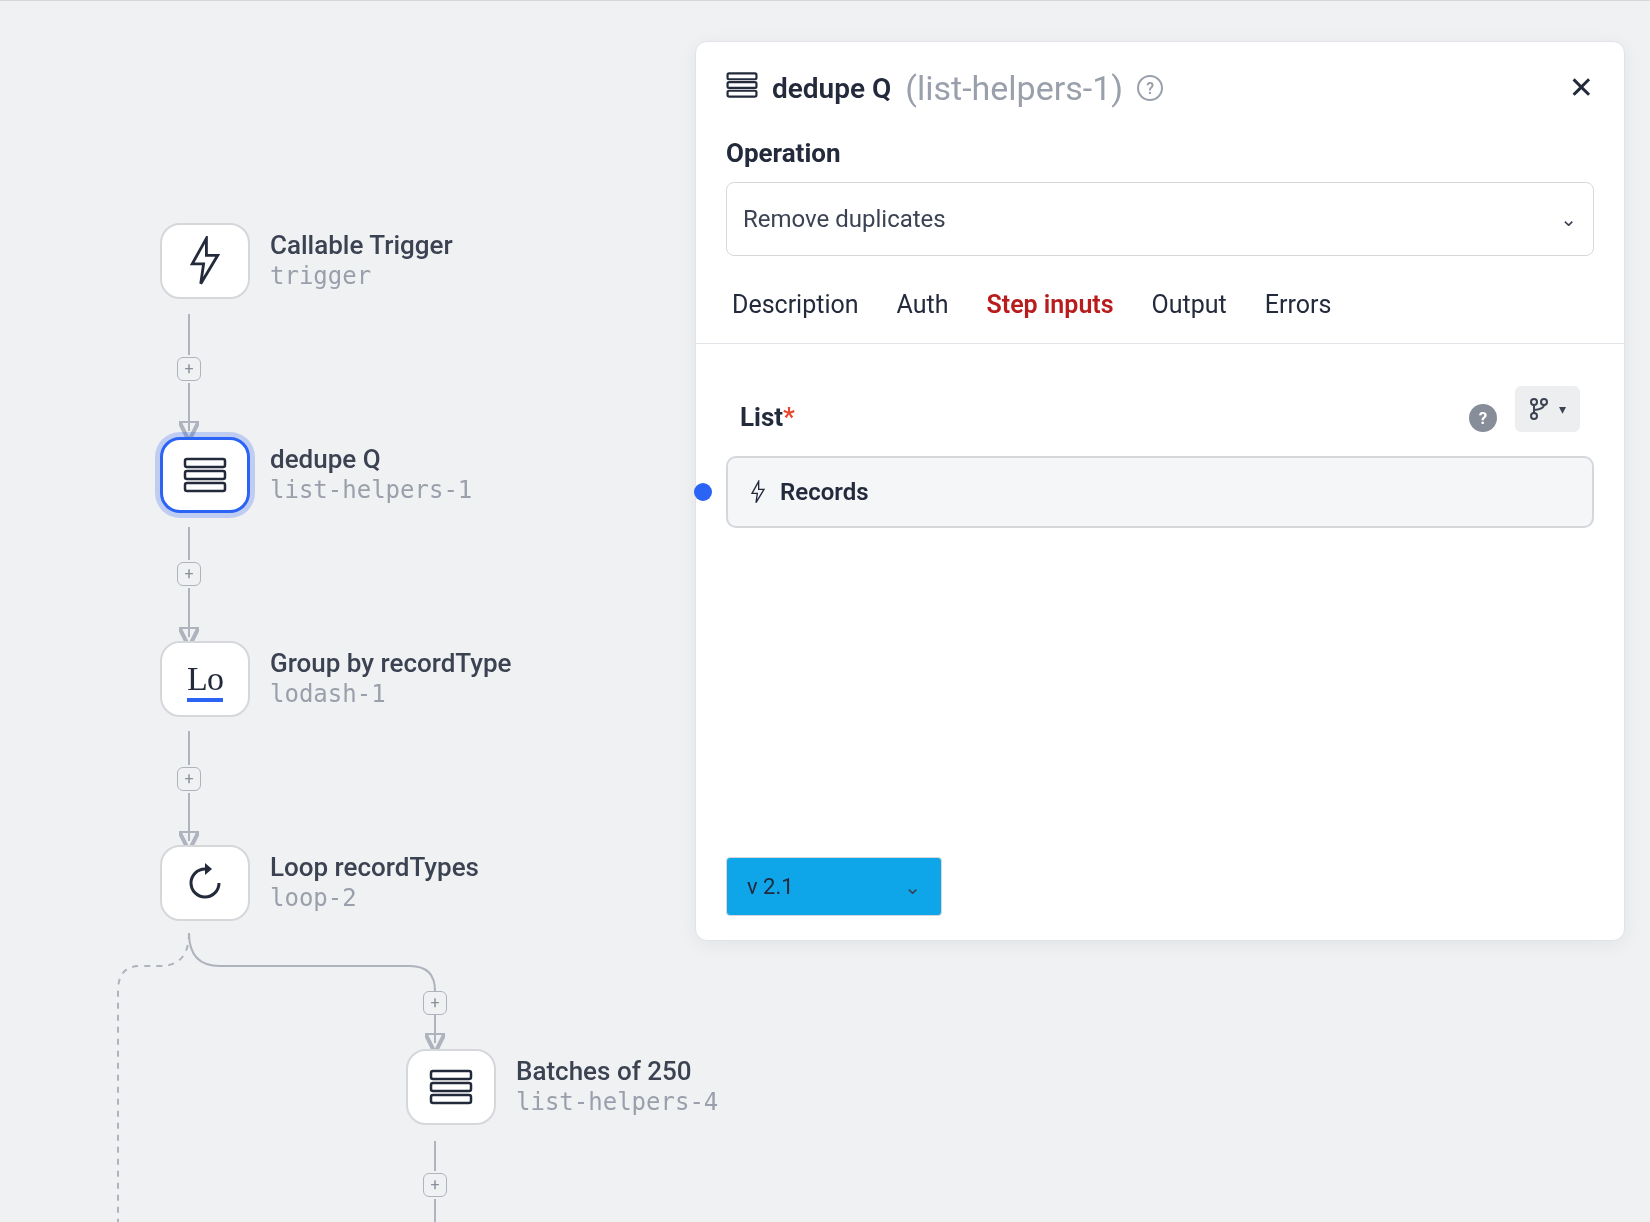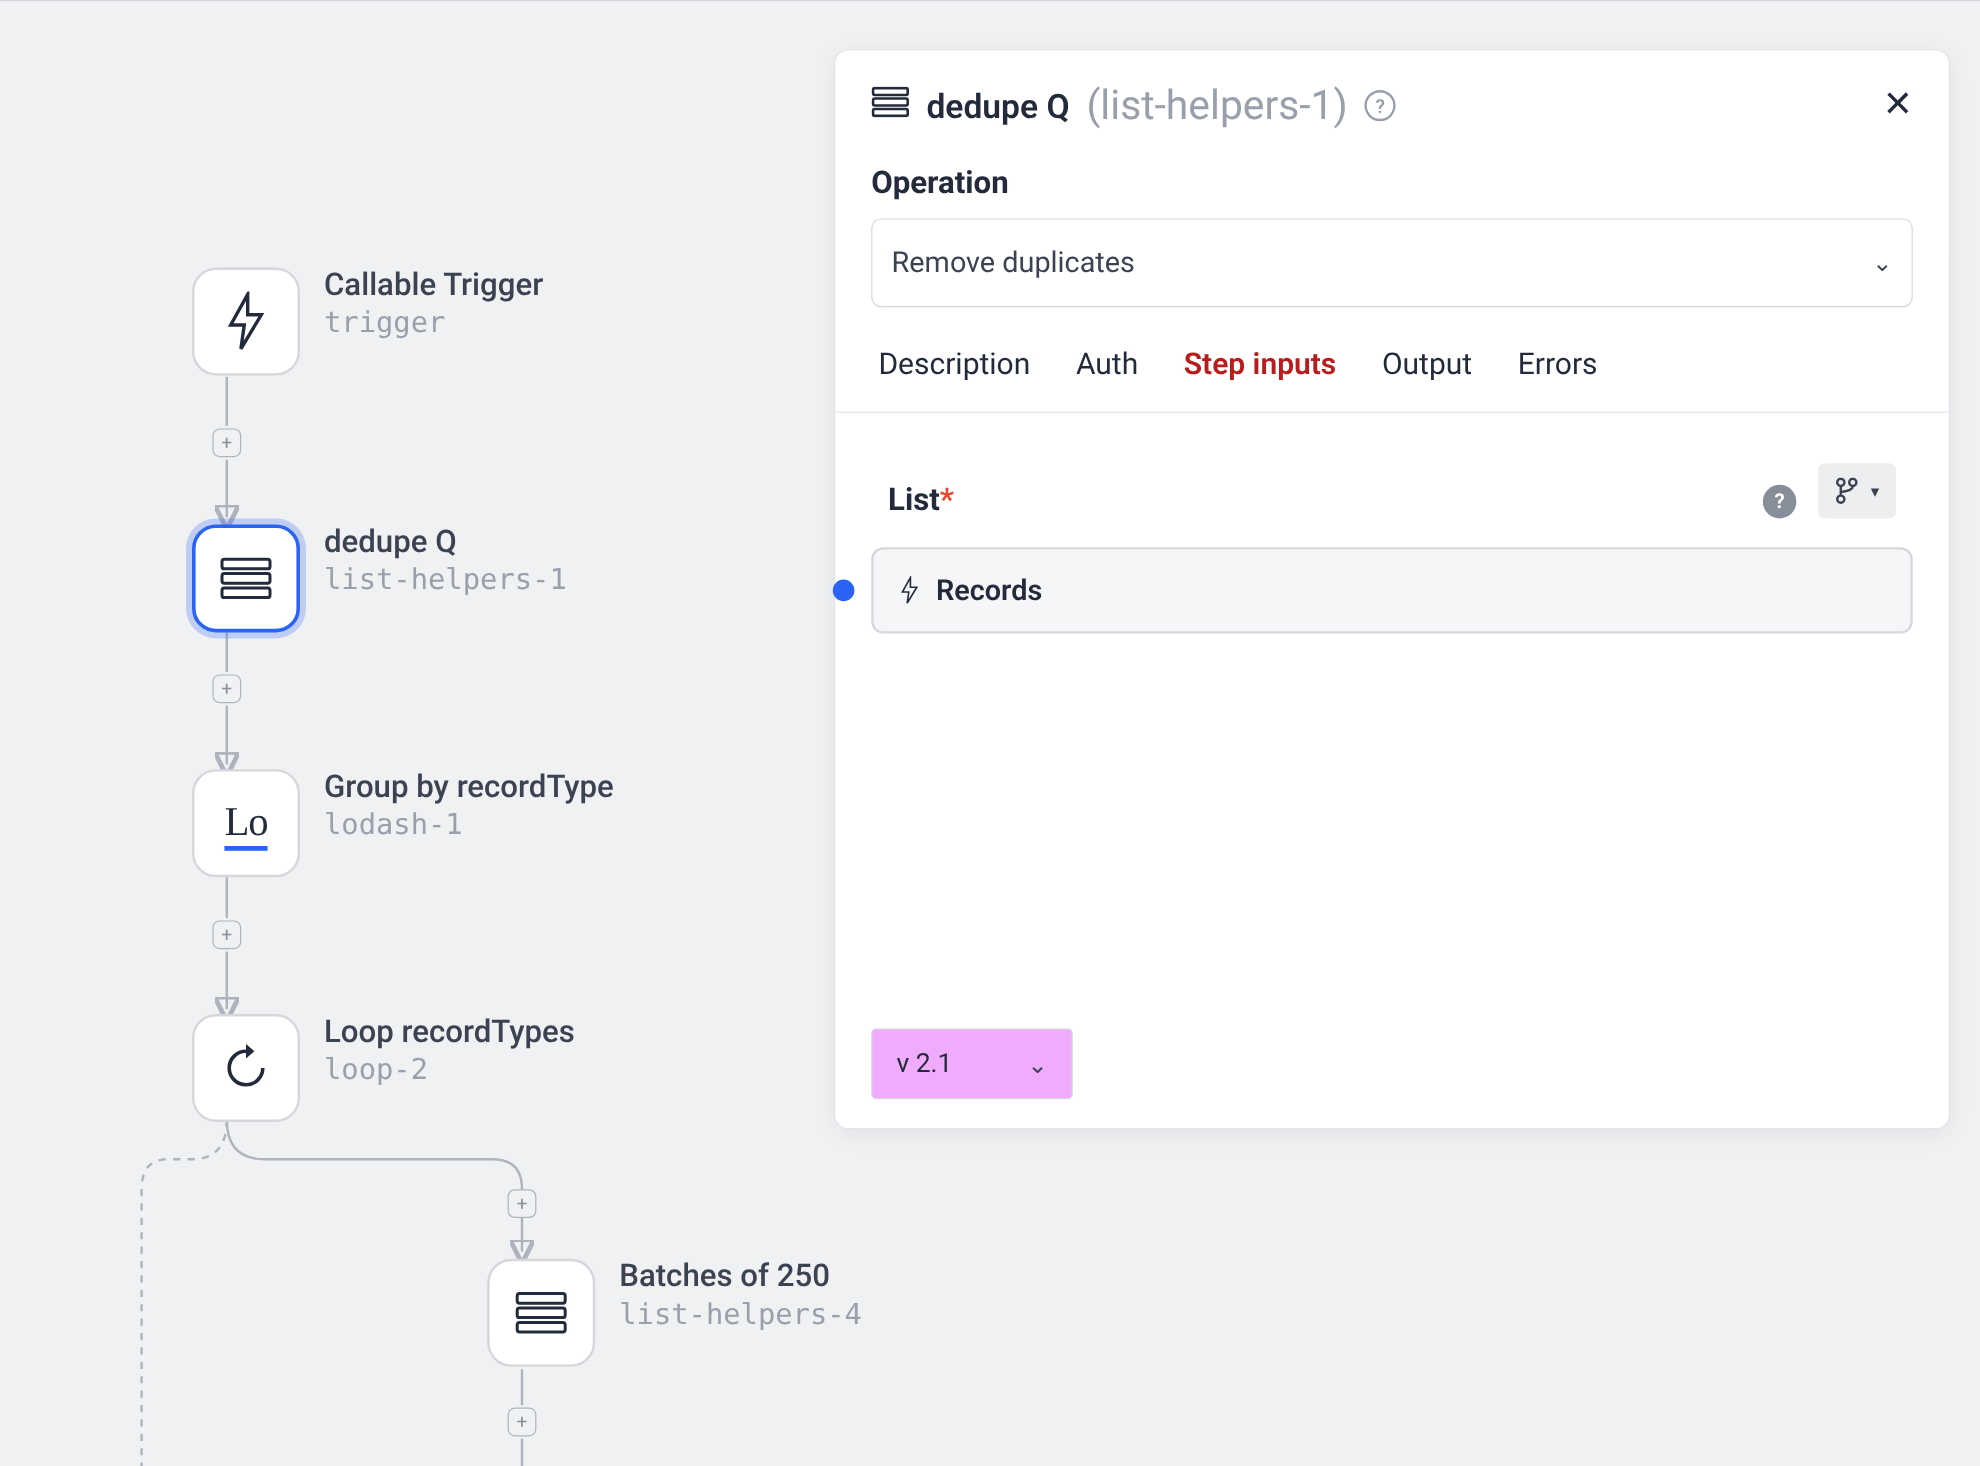--- a/index.html
+++ b/index.html
@@ -17,6 +17,7 @@
   .node {
     position: absolute;
     display: flex;
+    align-items: center;
     gap: 20px;
     padding-left: 16px;
   }

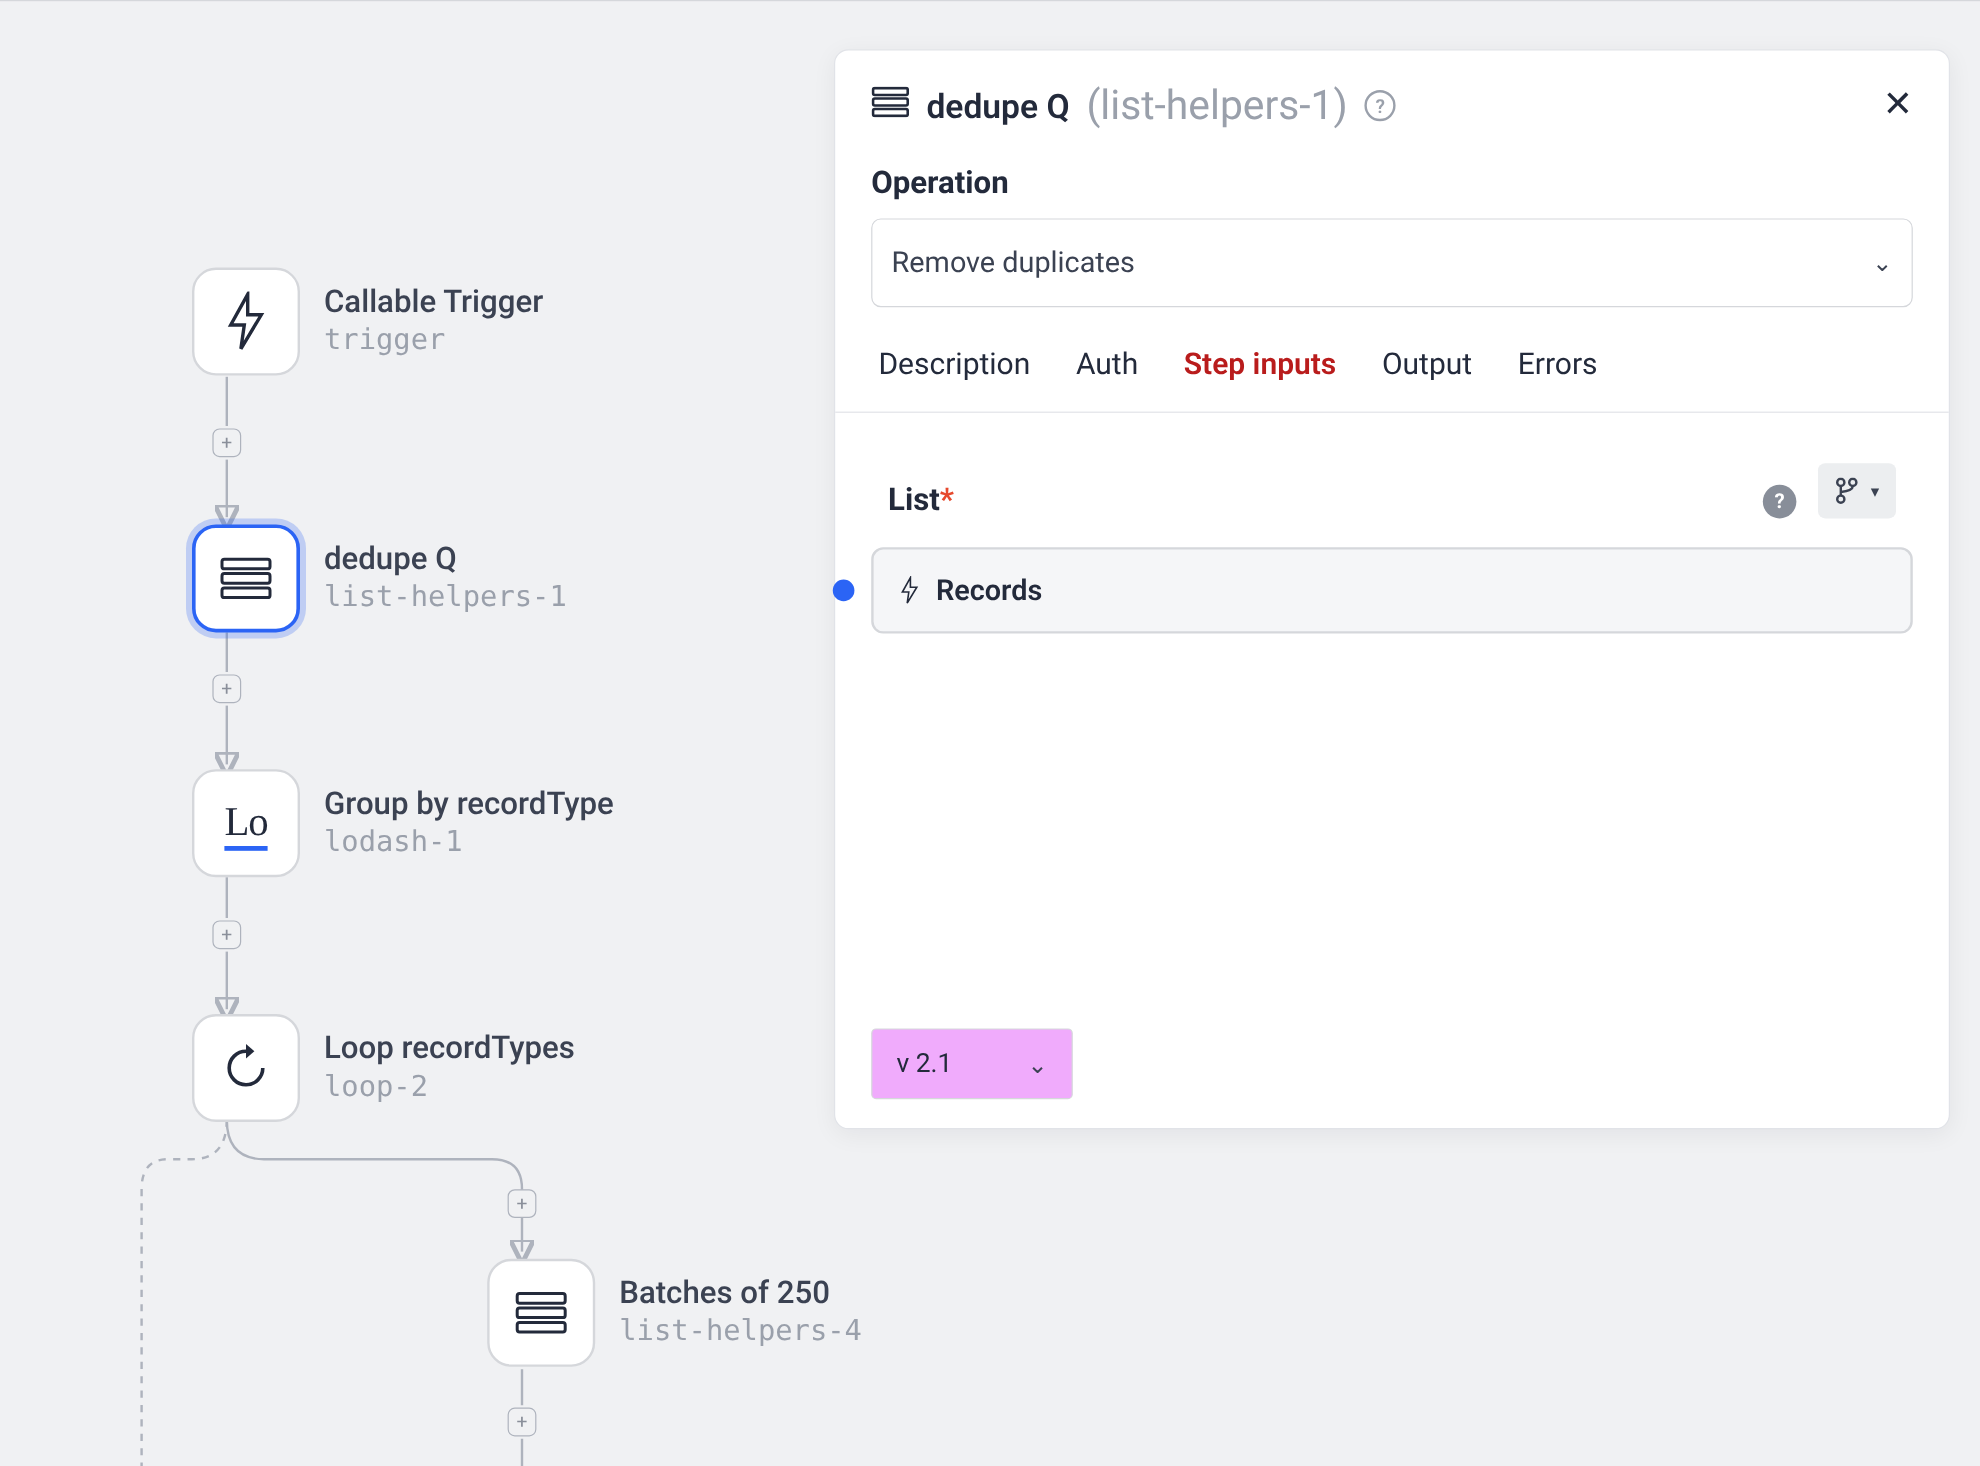--- a/index.html
+++ b/index.html
@@ -22,7 +22,7 @@
     padding-left: 16px;
   }
   .node-icon {
-    width: 90px; height: 90px;
+    width: 90px; height: 76px;
     background: #fff;
     border: 2px solid #d5d7db;
     border-radius: 20px;

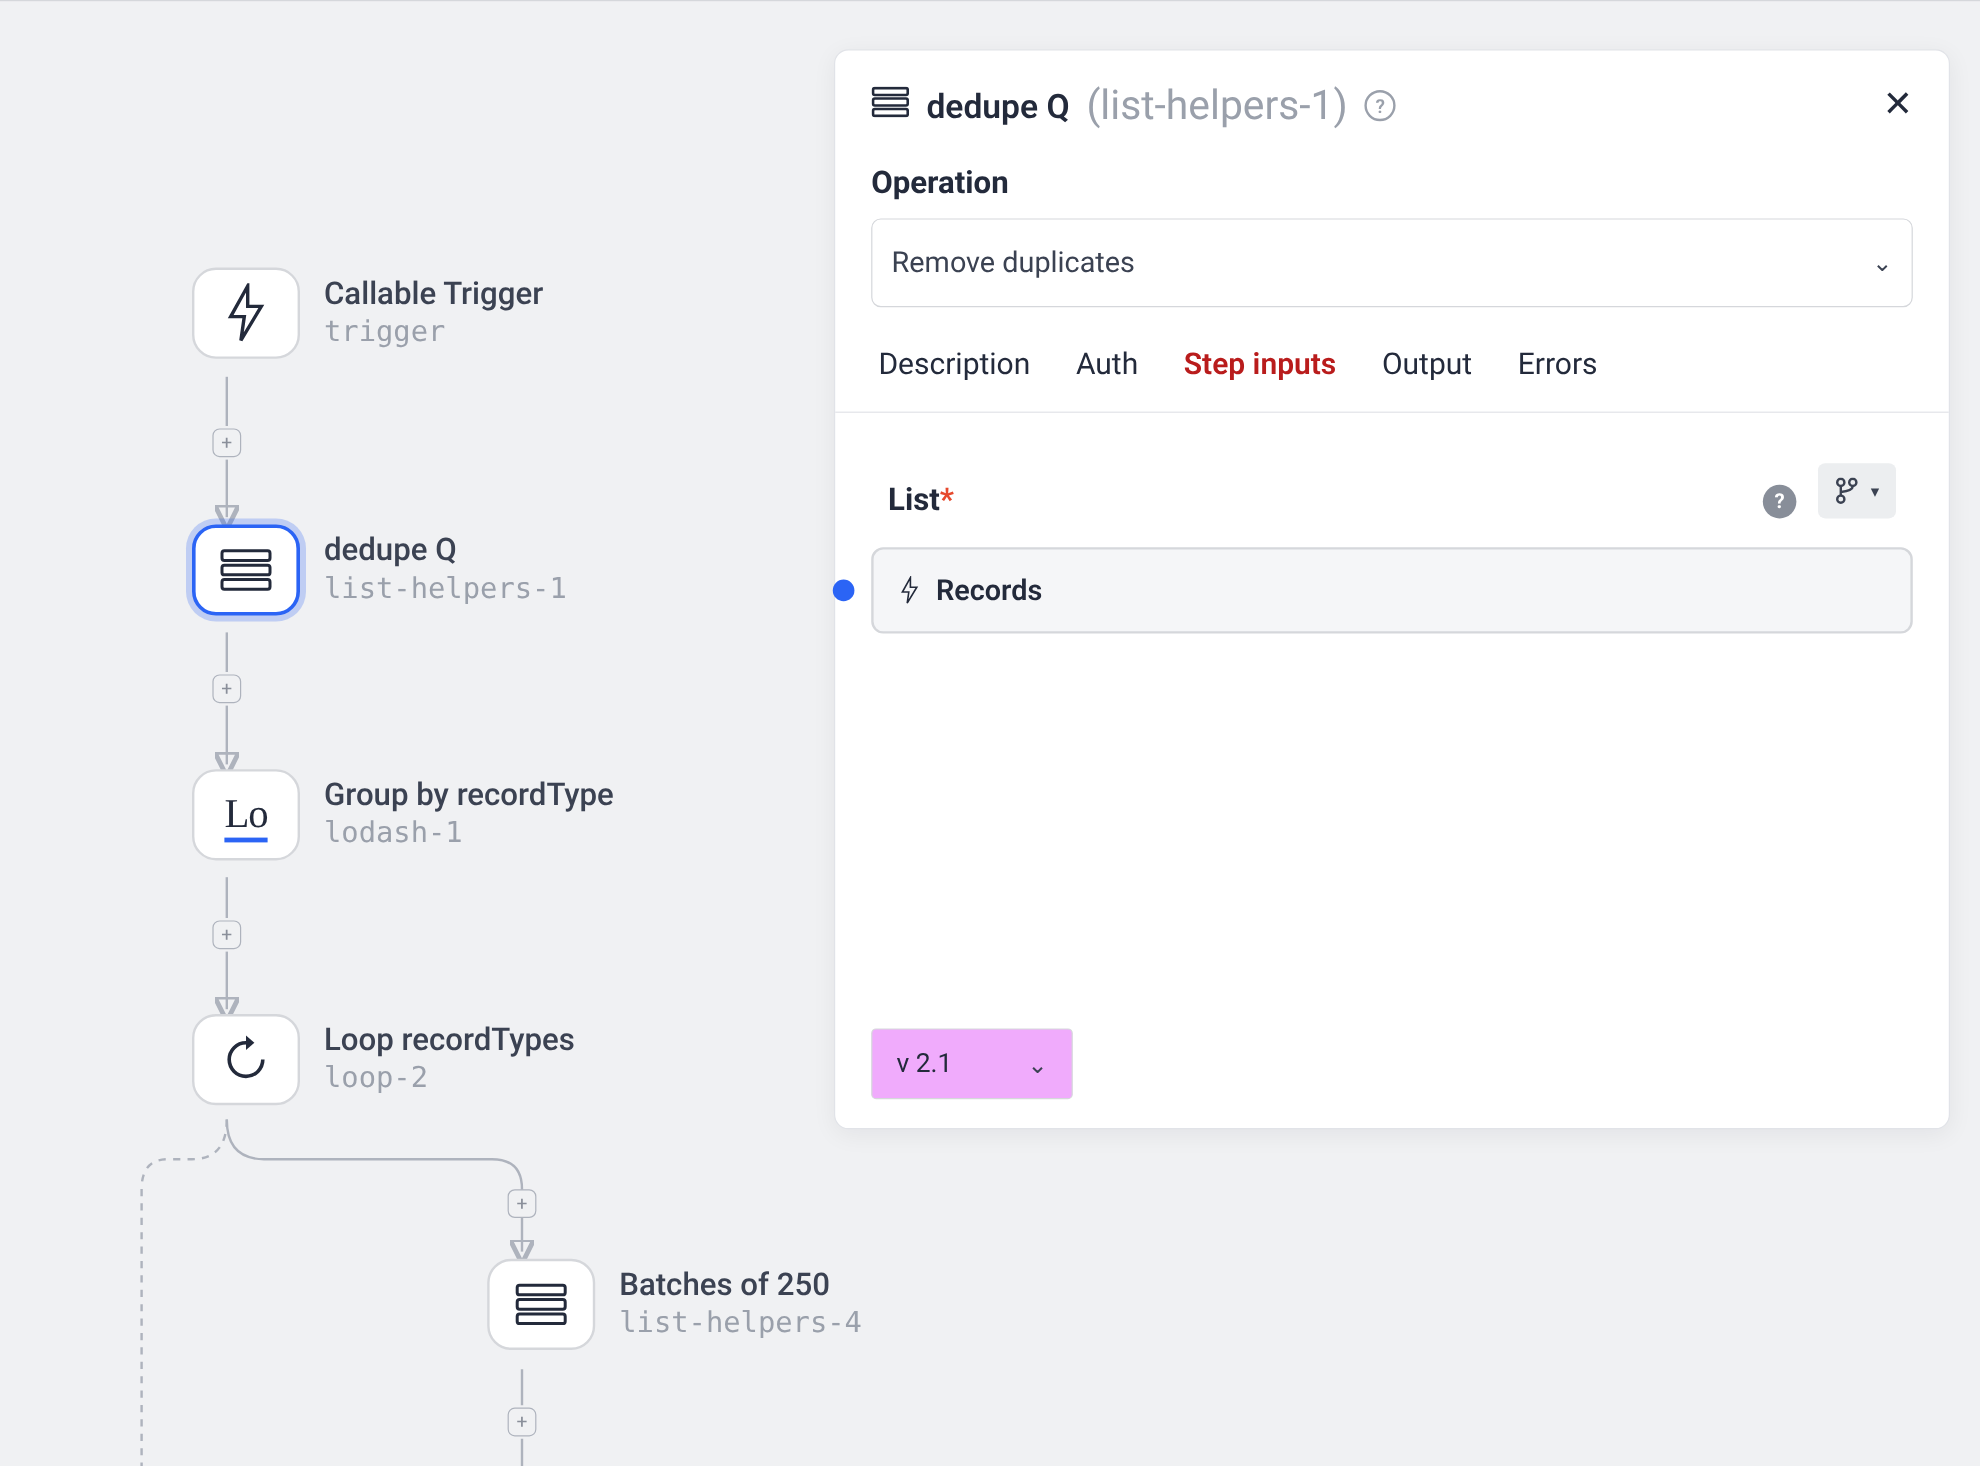--- a/index.html
+++ b/index.html
@@ -150,11 +150,11 @@
     position:absolute; bottom:0; left:0;
     margin:0 30px 24px;
     border:1px solid #d5d7db;
-    width:168px;
+    width:216px;
     padding:16px 20px;
     display:flex;align-items:center;justify-content:space-between;
     font-size:22px;color:#232a3b;cursor:pointer;
-    background:#f0abfc;
+    background:#0ea5e9;
     border-radius:4px;
   }
 

